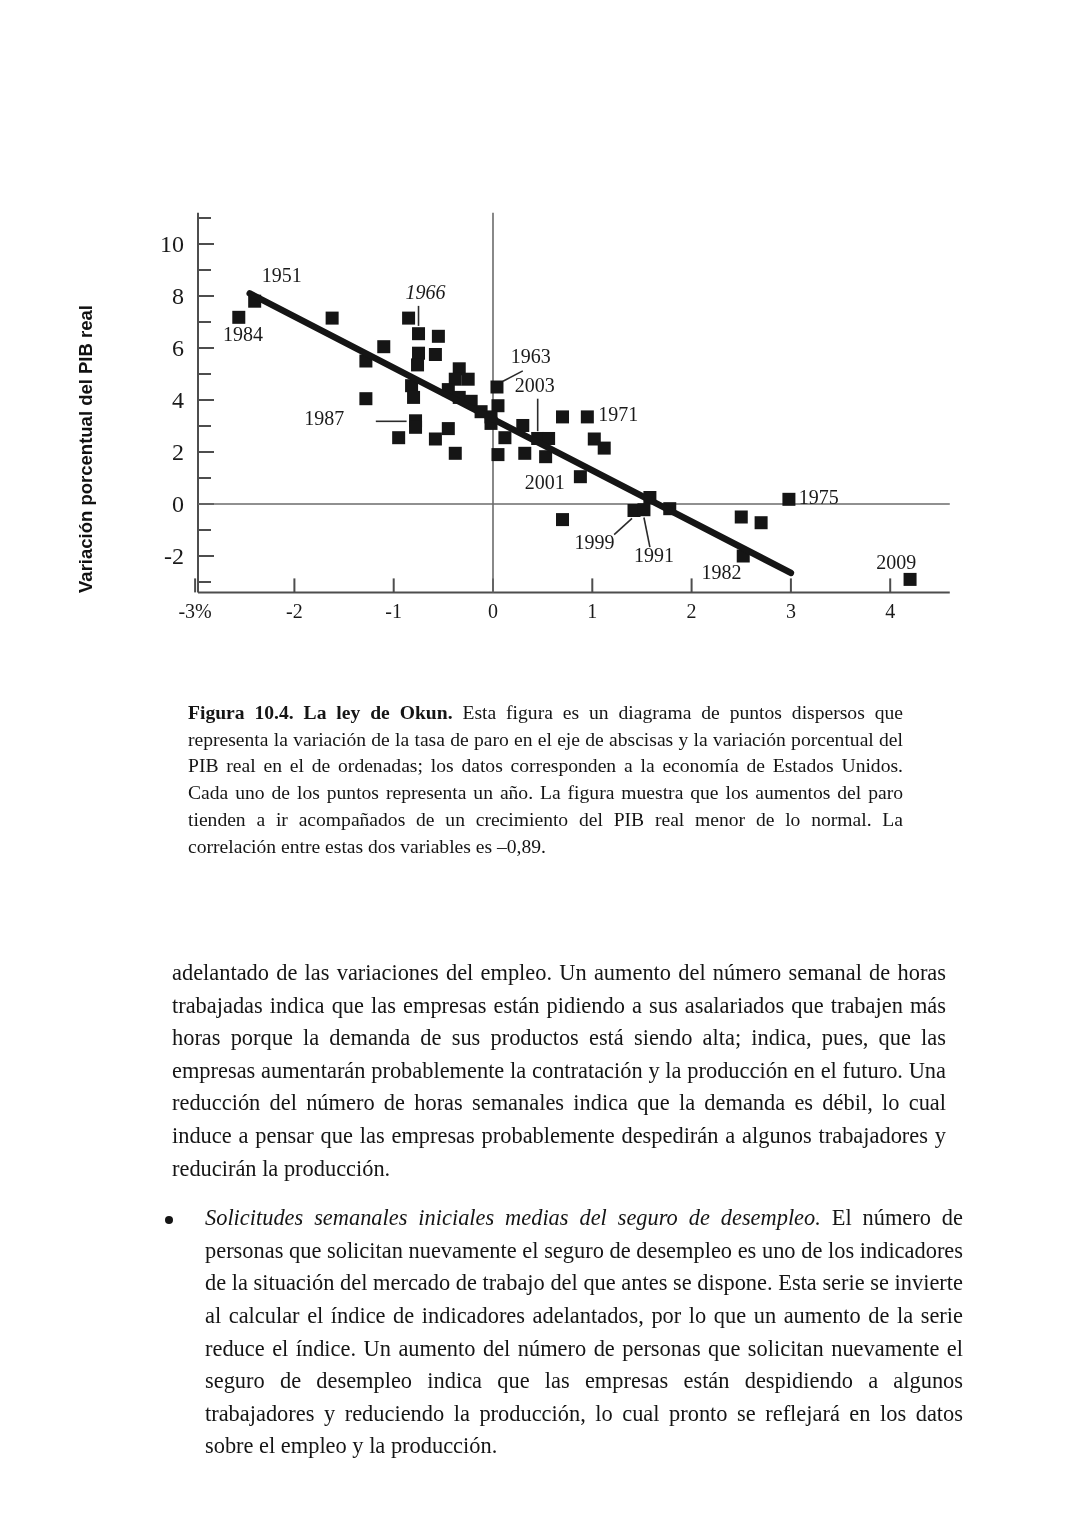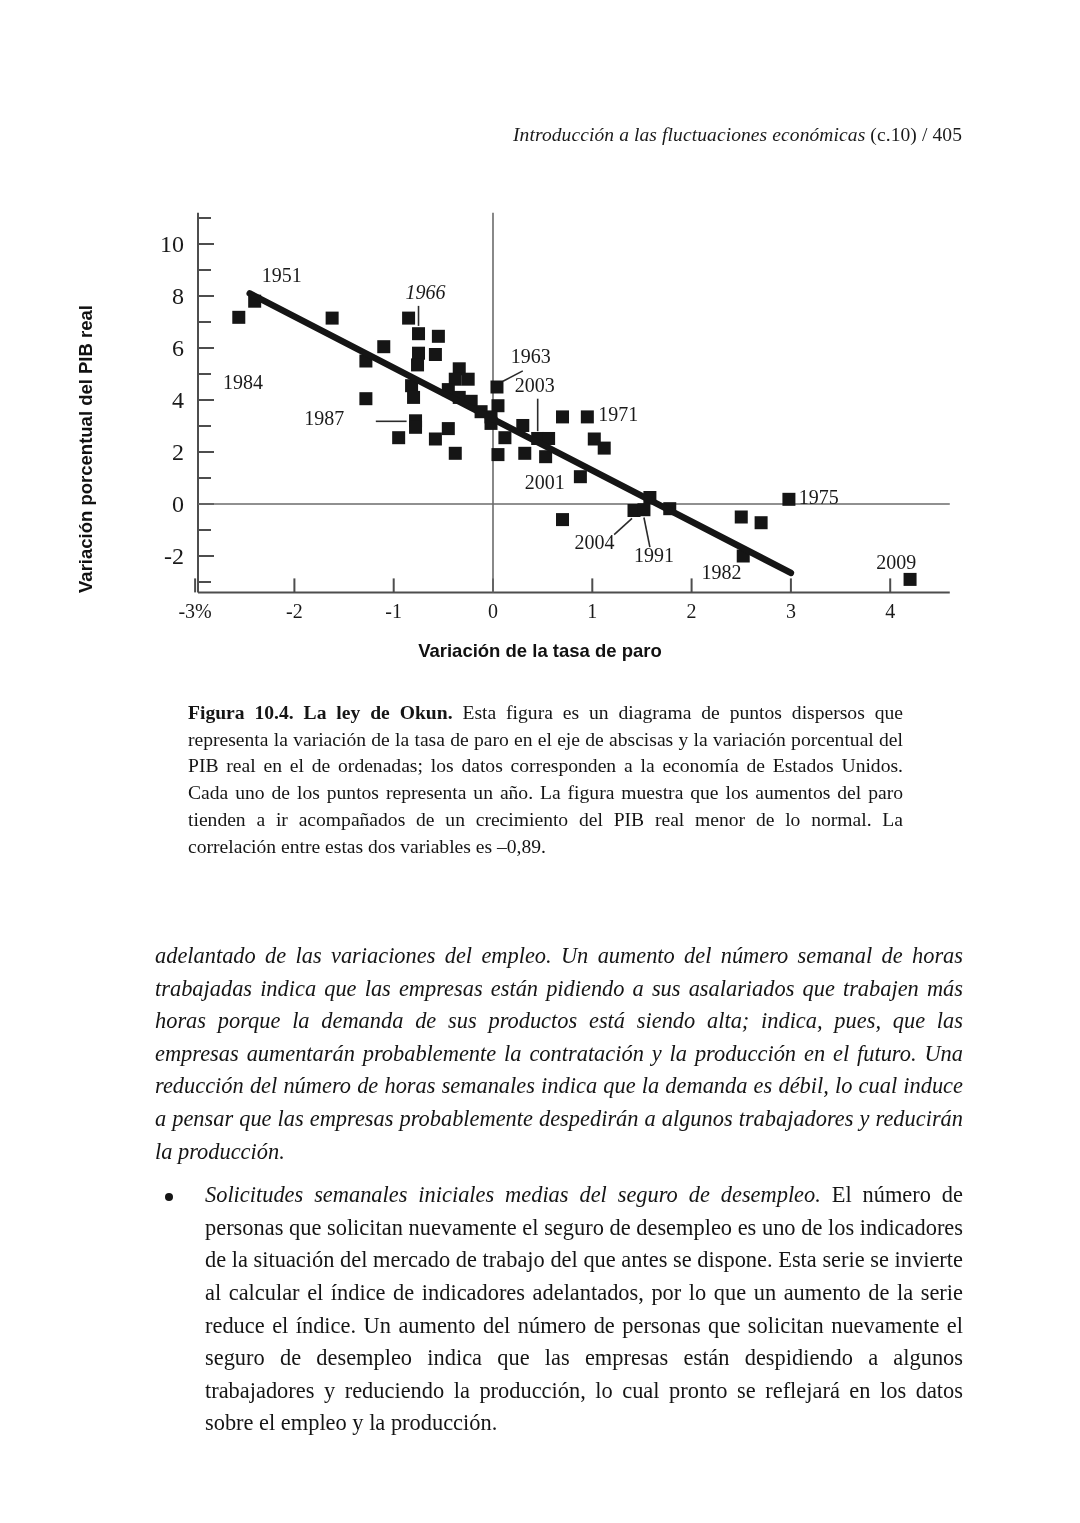--- a/index.html
+++ b/index.html
@@ -115,12 +115,6 @@
 
 <div class="page">
 
-  <div class="runhead">
-    <i>Introducción a las fluctuaciones económicas</i>
-    <span>(c.10)</span>
-    <span>/</span>
-    <span>405</span>
-  </div>
 
   <div class="figure">
     <div class="plot">

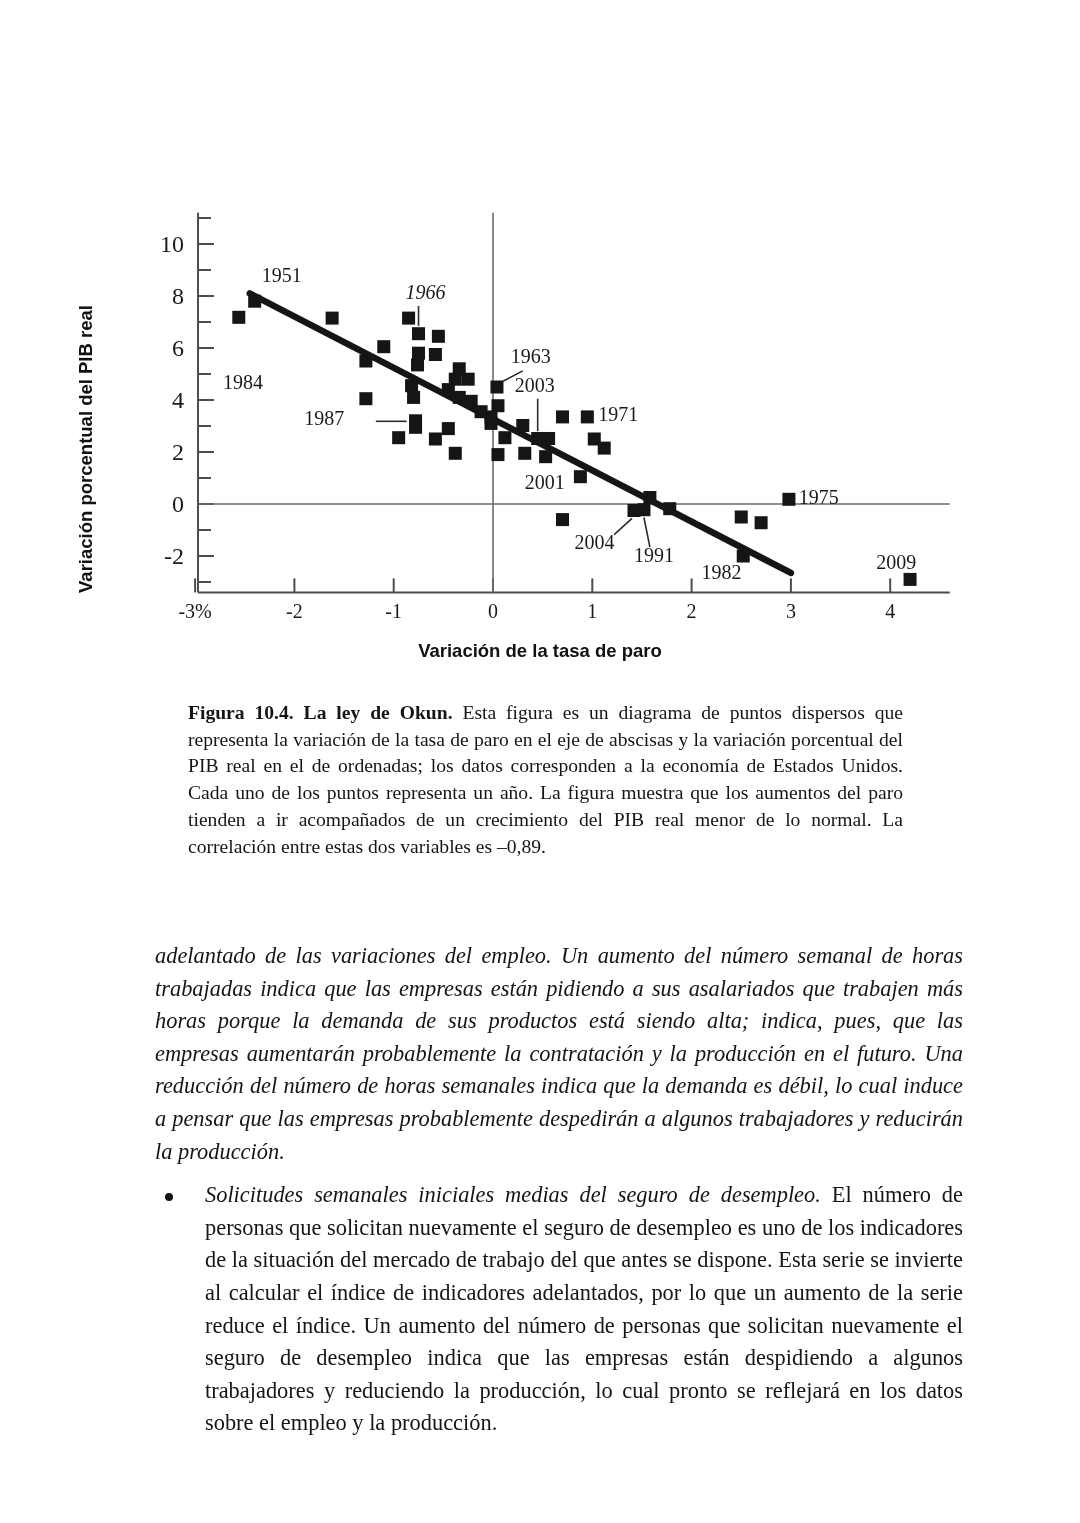--- a/index.html
+++ b/index.html
@@ -243,7 +243,7 @@
         </div>
       <div id="ann-layer">
           <div class="pt-label" style="left: 261.631px; top: 93.5px; text-align: right;">1951</div>
-          <div class="pt-label" style="left: 222.904px; top: 153.3px; margin-top: 48px;">1984</div>
+          <div class="pt-label" style="left: 222.904px; top: 153.3px;">1984</div>
           <div class="pt-label" style="left: 405.616px; top: 111px; font-style: italic;">1966</div>
           <div class="pt-label" style="left: 510.874px; top: 175.4px;">1963</div>
           <div class="pt-label" style="left: 514.846px; top: 204px;">2003</div>

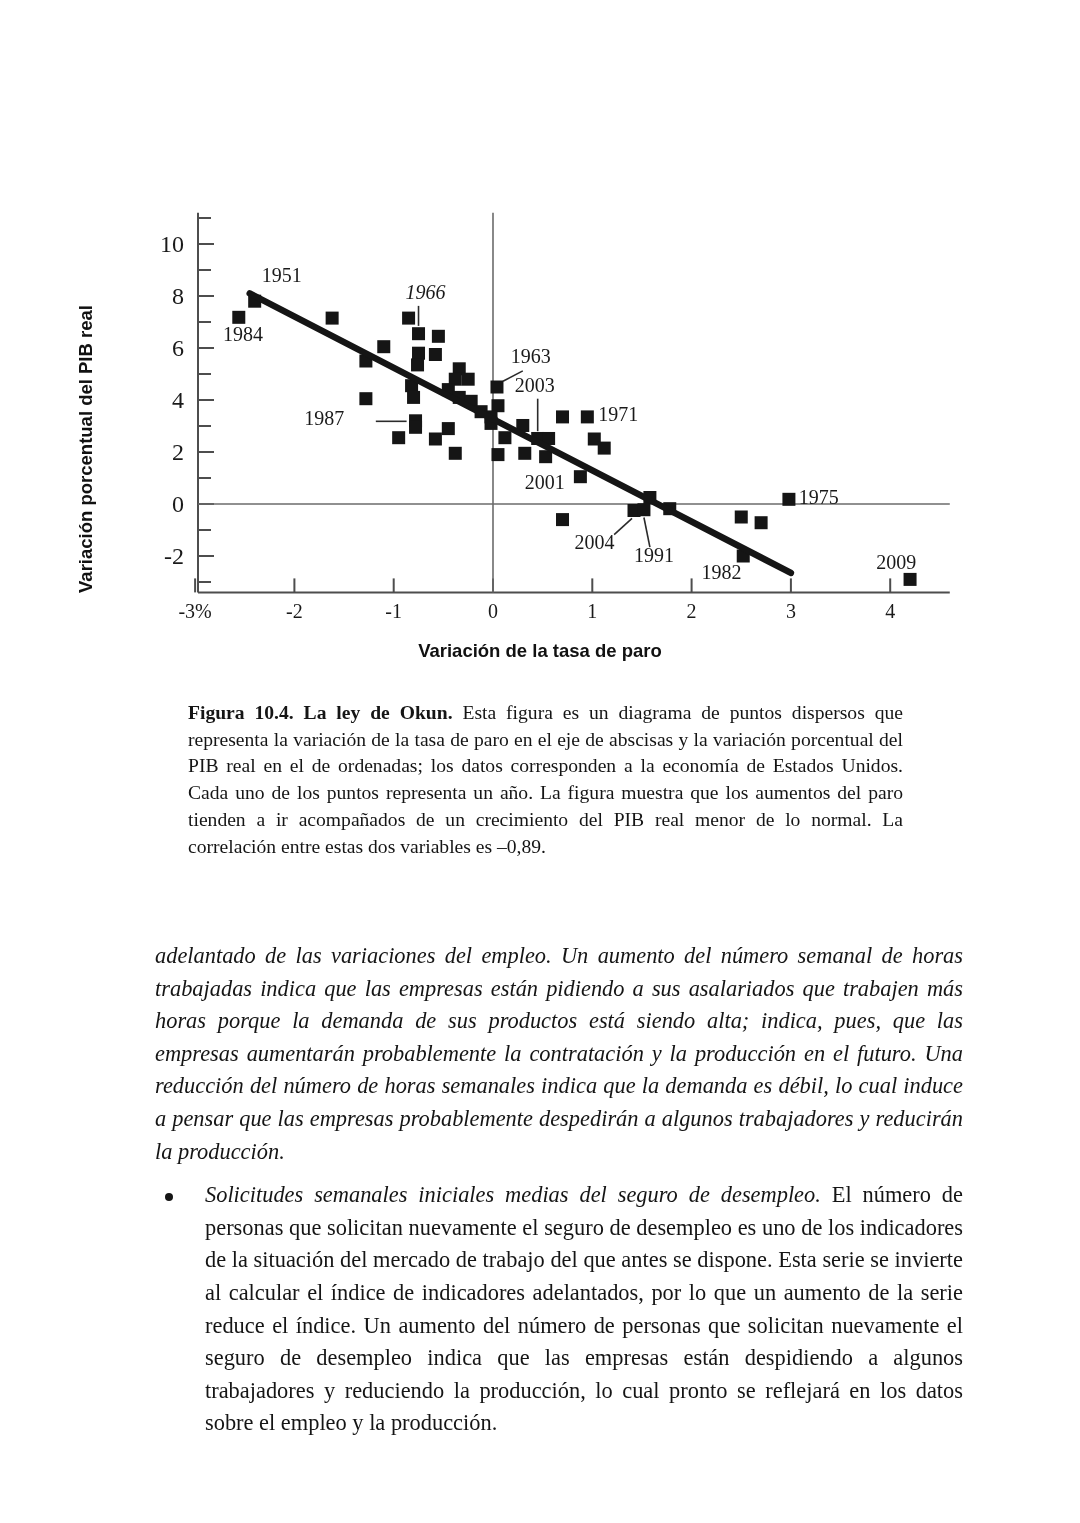--- a/index.html
+++ b/index.html
@@ -250,7 +250,7 @@
           <div class="pt-label" style="left: 304.33px; top: 237.28px;">1987</div>
           <div class="pt-label" style="left: 598.258px; top: 232.6px;">1971</div>
           <div class="pt-label" style="left: 524.776px; top: 300.72px;">2001</div>
-          <div class="pt-label" style="left: 574.426px; top: 361.3px;">2004</div>
+          <div class="pt-label" style="left: 574.426px; top: 361.3px;">1999</div>
           <div class="pt-label" style="left: 634.006px; top: 373.52px;">1991</div>
           <div class="pt-label" style="left: 798.844px; top: 316.32px;">1975</div>
           <div class="pt-label" style="left: 701.53px; top: 391.2px;">1982</div>

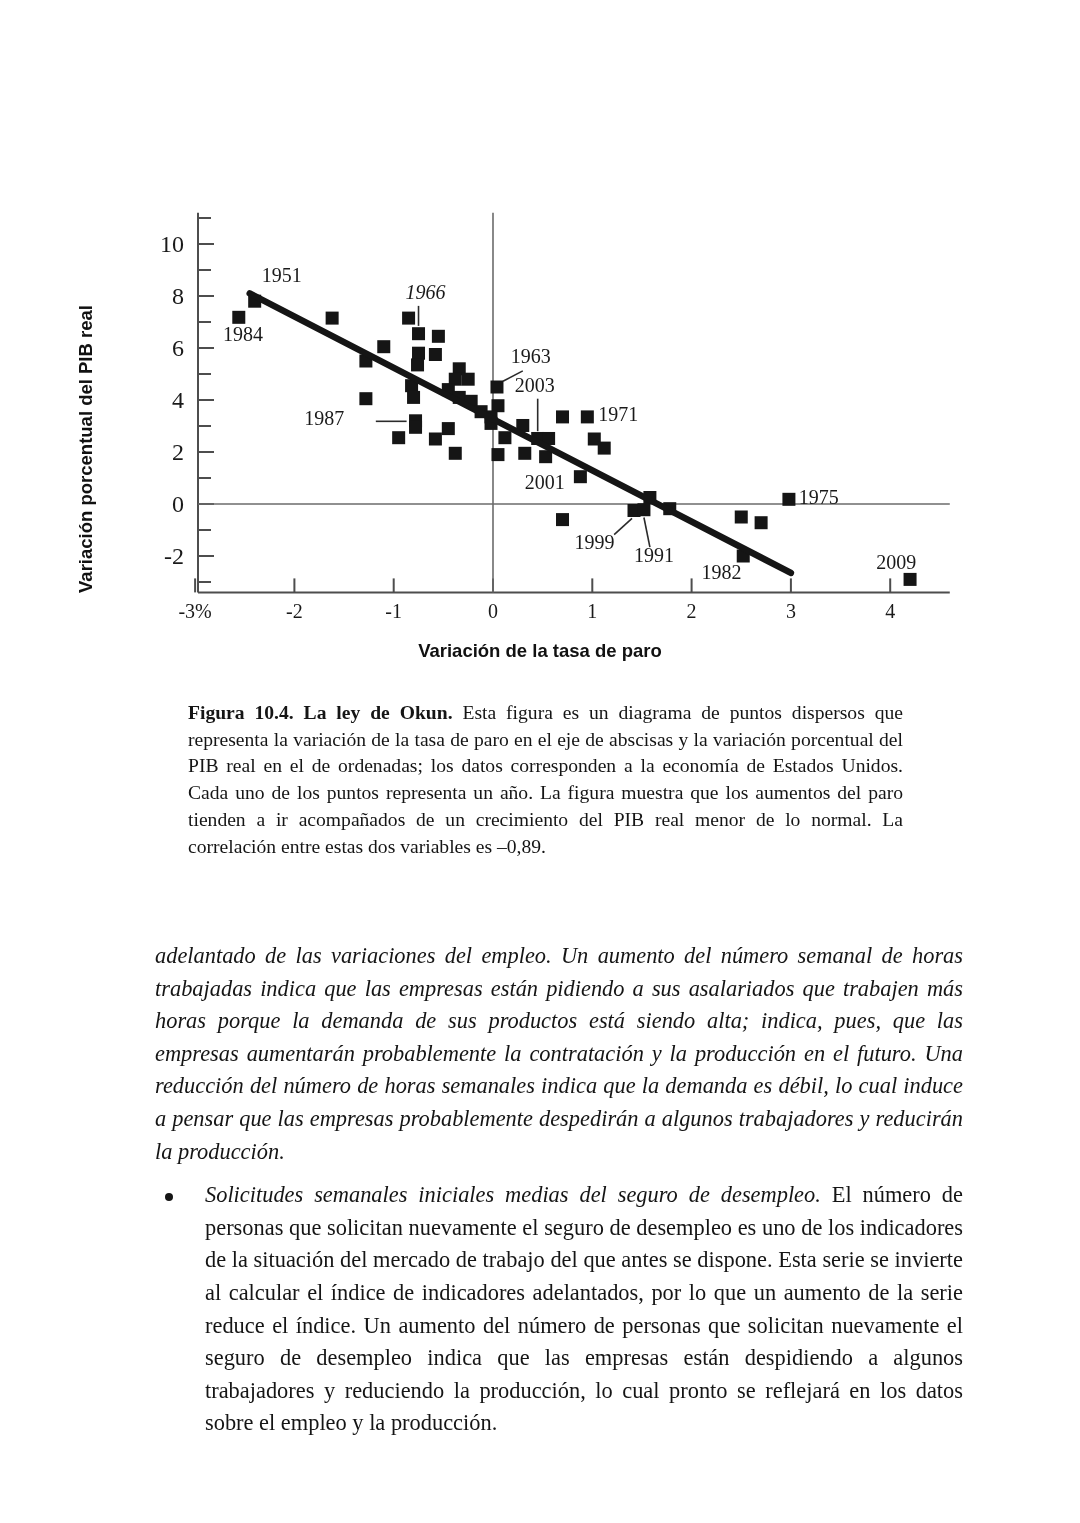--- a/index.html
+++ b/index.html
@@ -220,7 +220,6 @@
       </svg>
 
       <div class="ylabel">Variación porcentual del PIB real</div>
-      <div class="xlabel">Variación de la tasa de paro</div>
 
       <div id="ytick-layer">
           <div class="ytick-label" style="left: 136px; top: 61px;">10</div>

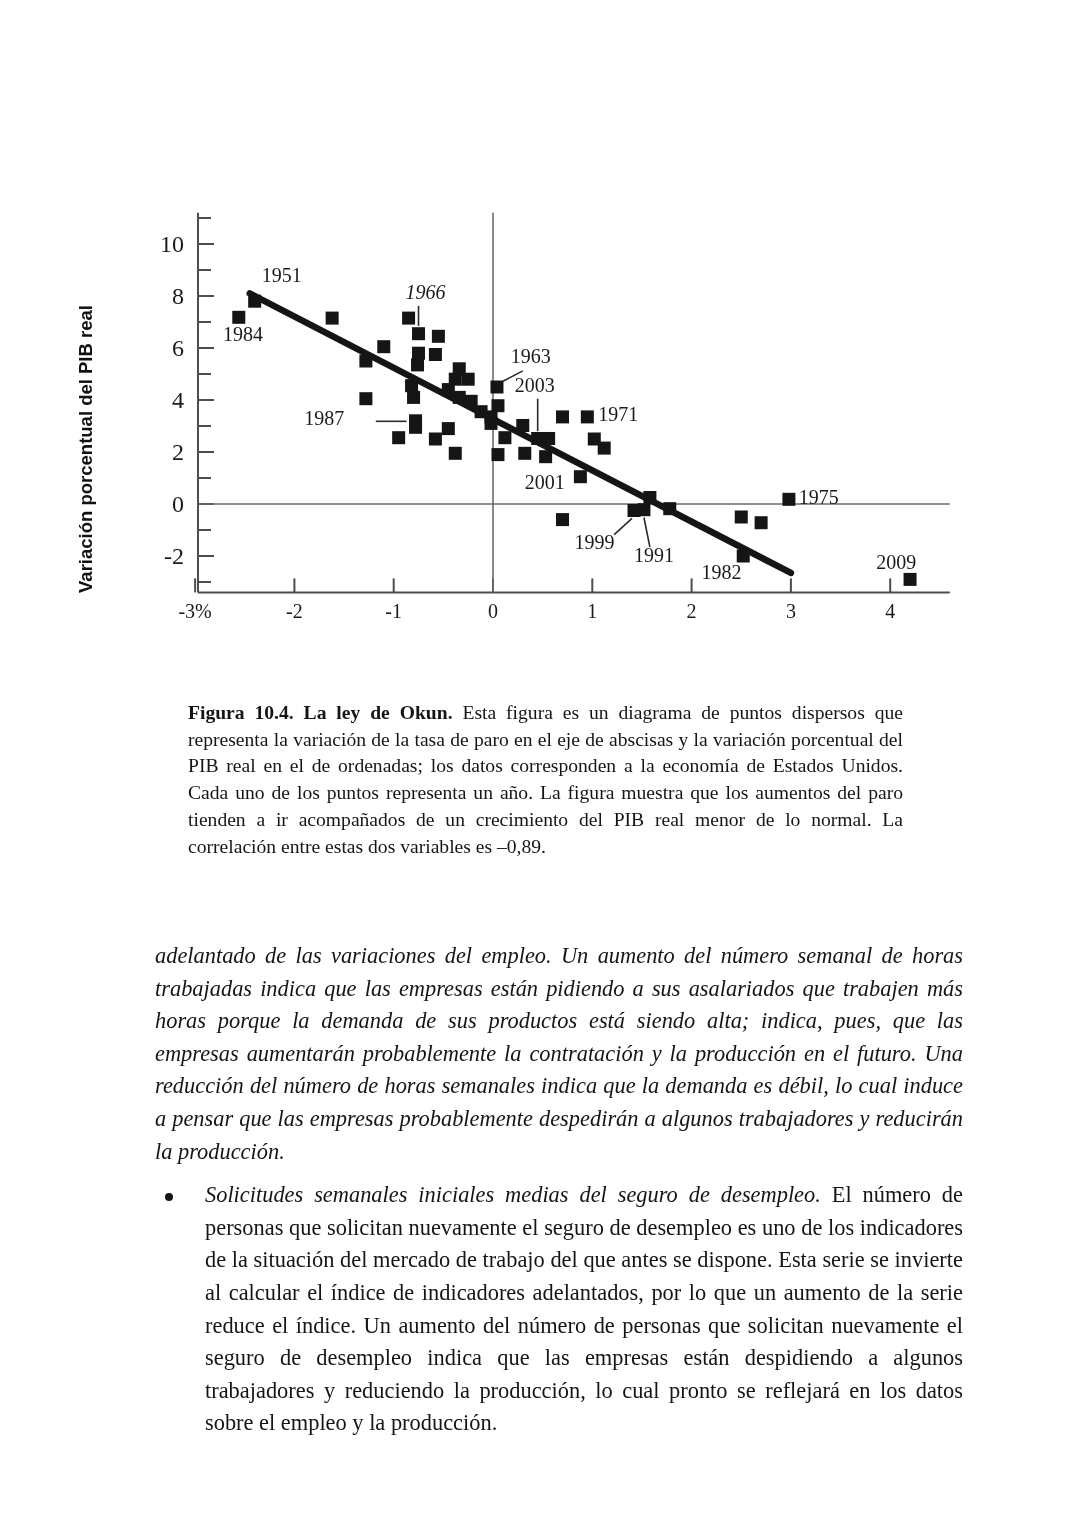--- a/index.html
+++ b/index.html
@@ -96,7 +96,7 @@
     text-align:justify;
     color:#151515;
   }
-  .body p{margin:0;font-style:italic;}
+  .body p{margin:17px;}
   .bullet-row{
     position:relative;
     padding-left:50px;

